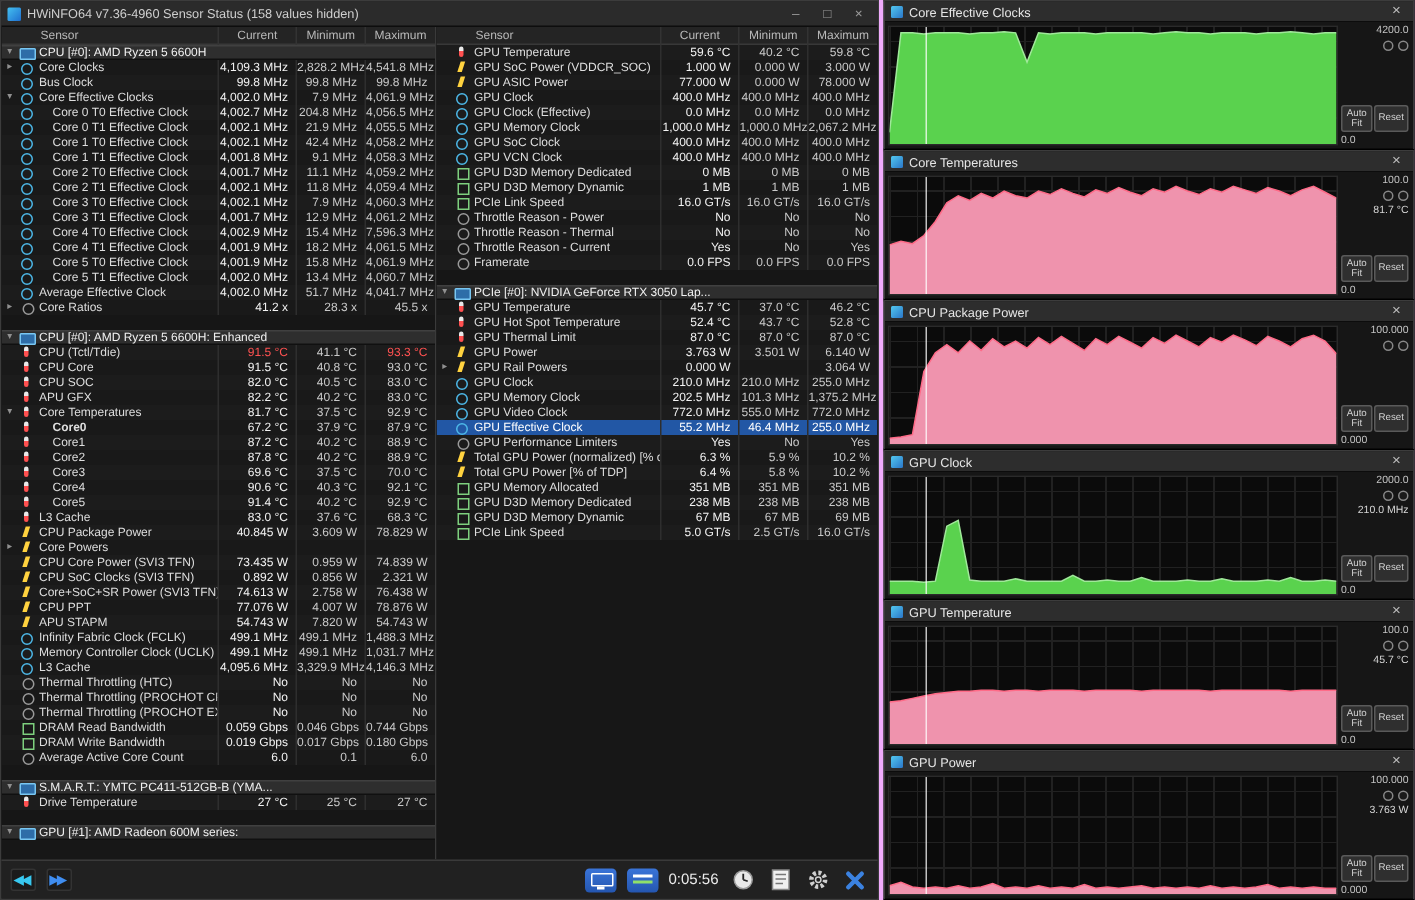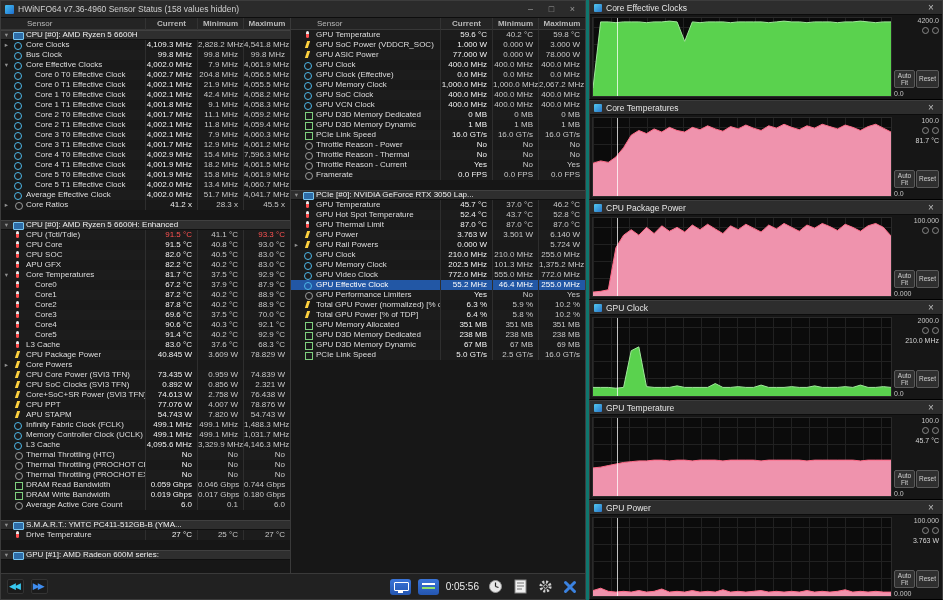--- a/index.html
+++ b/index.html
@@ -5,7 +5,7 @@
   *{box-sizing:border-box;margin:0;padding:0;}
   html,body{width:943px;height:600px;overflow:hidden;}
   body{background:#050505;font-family:"Liberation Sans","DejaVu Sans",sans-serif;}
-  .screen{position:relative;width:943px;height:600px;background:#0f766e;}
+  .screen{position:relative;width:943px;height:600px;background:#f0abfc;}
 
   
   .main{position:absolute;left:0;top:0;width:586px;height:600px;background:#181818;border:1px solid #3c3c3c;display:flex;flex-direction:column;}

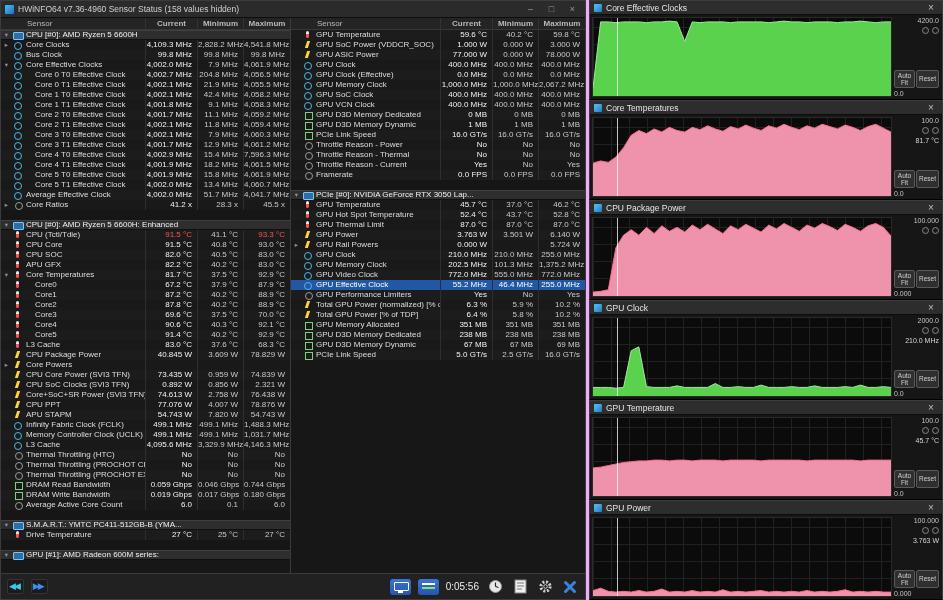--- a/index.html
+++ b/index.html
@@ -19,7 +19,7 @@
   .pane.right{flex:1;}
   .chead{display:grid;grid-template-columns:11px 13px 1fr 52px 46px 47px;height:12px;line-height:12px;background:#242424;border-bottom:1px solid #383838;color:#b8b8b8;font-size:8px;}
   .chead .h-sensor{padding-left:2px;}
-  .chead .h-val{text-align:center;border-left:1px solid #333;overflow:hidden;font-weight:bold;}
+  .chead .h-val{text-align:center;border-left:1px solid #333;overflow:hidden;}
   .rows{overflow:hidden;}
   .trow{display:grid;grid-template-columns:11px 13px 1fr 52px 46px 47px;height:10px;line-height:10px;font-size:8px;color:#dedede;}
   .trow:nth-child(odd){background:#1c1c1c;}

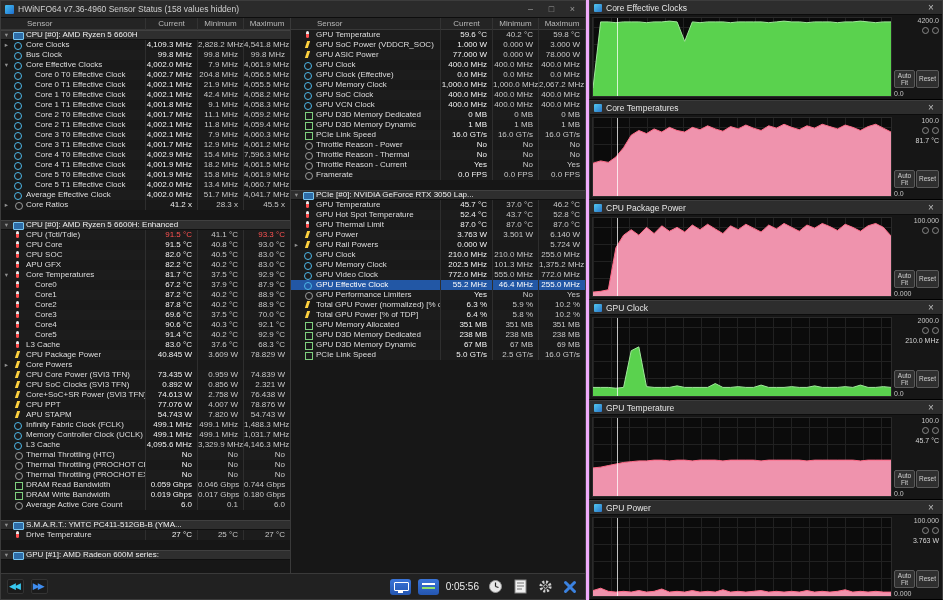--- a/index.html
+++ b/index.html
@@ -667,7 +667,7 @@
               <span class="lab">GPU Rail Powers</span>
               <span class="val cur">0.000 W</span>
               <span class="val mm"></span>
-              <span class="val mm">5.724 W</span>
+              <span class="val mm">3.064 W</span>
             </div>
             <div class="trow">
               <span class="arr"></span>

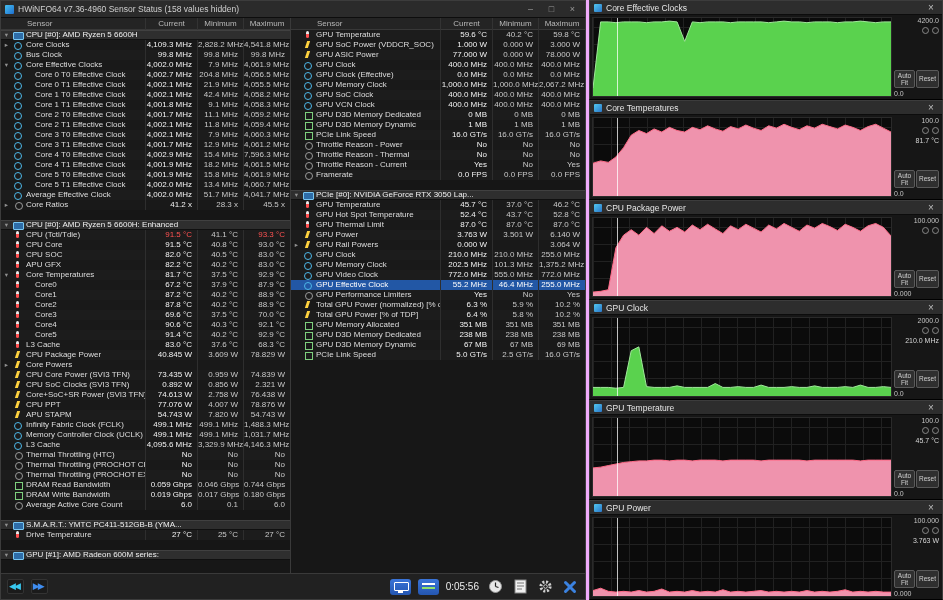--- a/index.html
+++ b/index.html
@@ -290,7 +290,7 @@
             <div class="trow">
               <span class="arr"></span>
               <span class="ic ic-temp"></span>
-              <span class="lab" style="padding-left: 10px;">Core0</span>
+              <span class="lab" style="padding-left: 10px; font-weight: bold;">Core0</span>
               <span class="val cur">67.2 °C</span>
               <span class="val mm">37.9 °C</span>
               <span class="val mm">87.9 °C</span>

